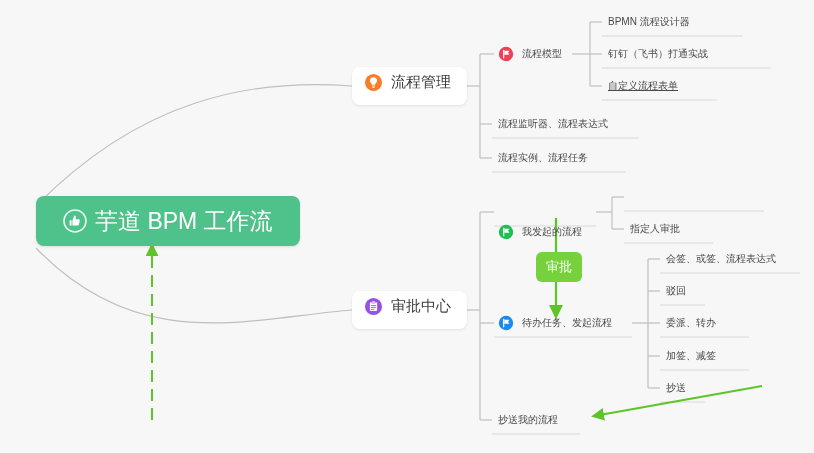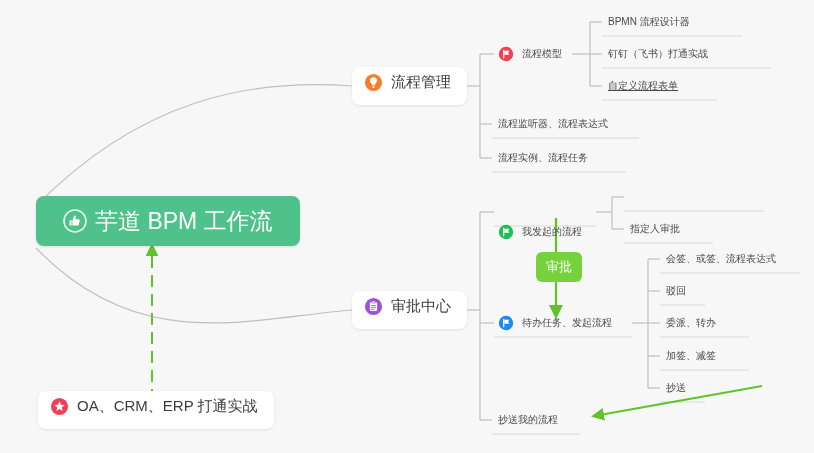--- a/index.html
+++ b/index.html
@@ -273,16 +273,6 @@
     <span class="lbl">抄送我的流程</span>
   </div>
 
-  <div class="node card" style="left:38px; top:391px;">
-    <span class="icon">
-      <svg width="19" height="19" viewBox="0 0 20 20">
-        <circle cx="10" cy="10" r="9" fill="#ef4056"></circle>
-        <path d="M10 4.6 L11.55 8.1 L15.3 8.45 L12.45 10.95 L13.3 14.7
-                 L10 12.75 L6.7 14.7 L7.55 10.95 L4.7 8.45 L8.45 8.1 Z" fill="#ffffff"></path>
-      </svg>
-    </span>
-    <span class="lbl">OA、CRM、ERP 打通实战</span>
-  </div>
 
 </div>
 

